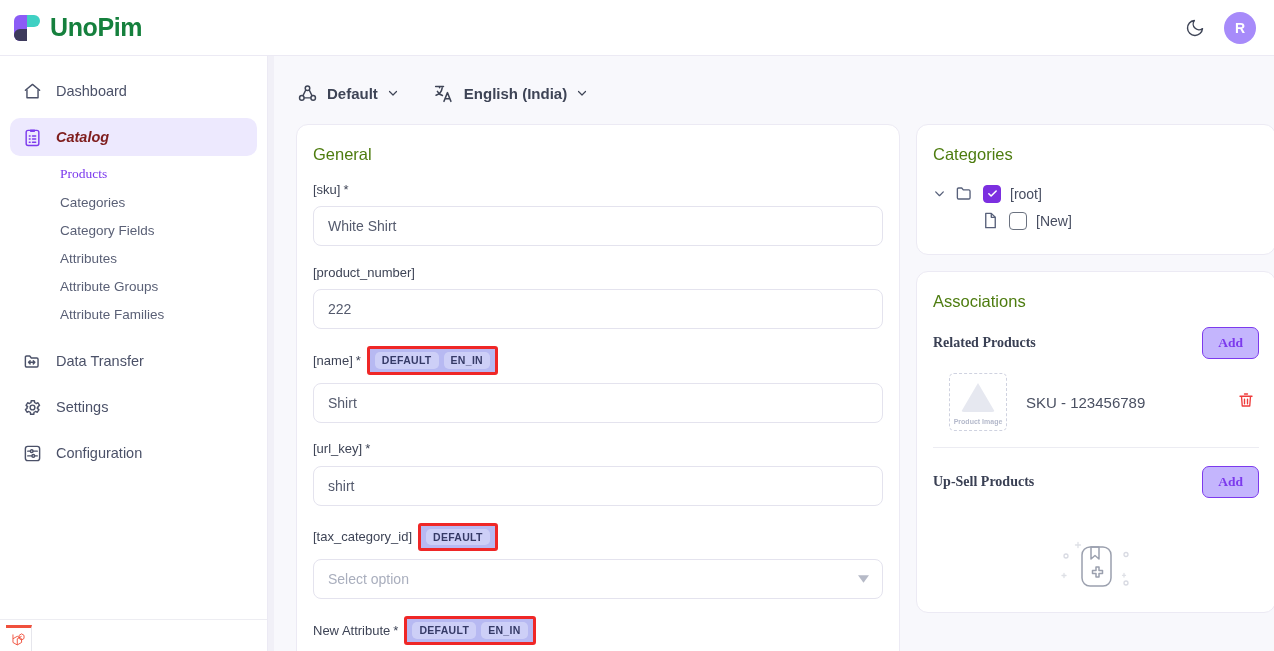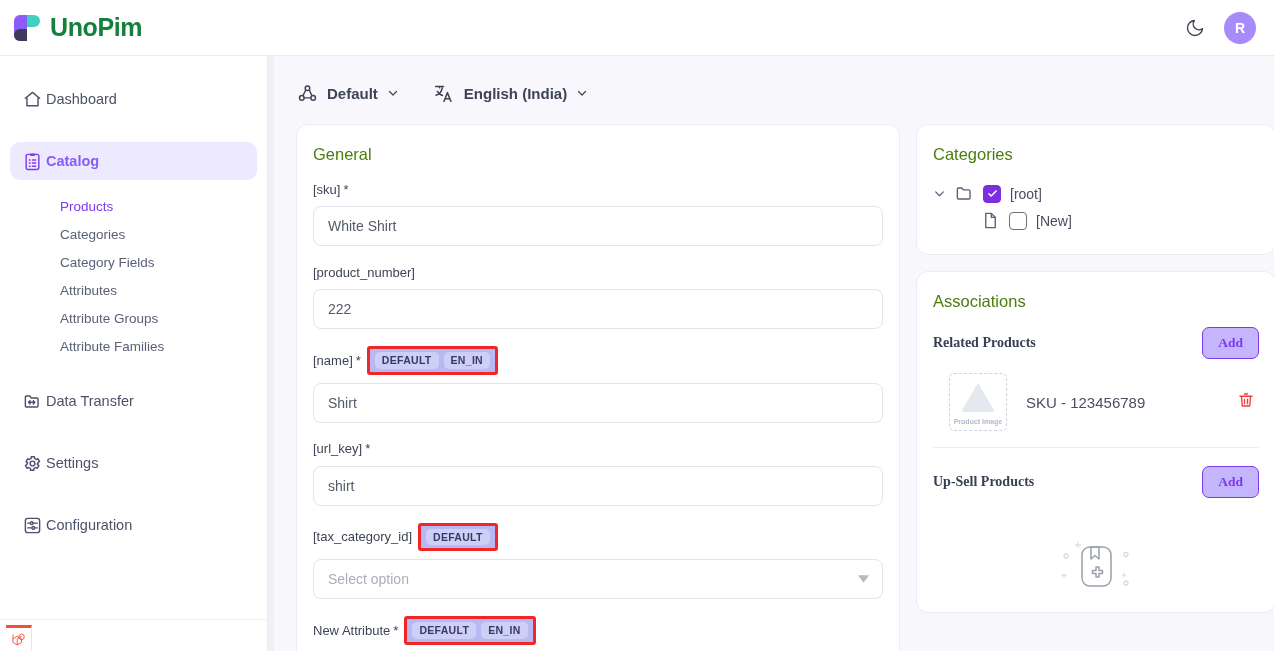--- a/index.html
+++ b/index.html
@@ -53,8 +53,8 @@
     position: relative;
   }
   .nav-item {
-    display: flex; align-items: center; gap: 4px;
-    height: 38px; margin: 12px 10px; padding: 0 12px;
+    display: flex; align-items: center; gap: 14px;
+    height: 38px; margin: 4px 10px; padding: 0 12px;
     border-radius: 10px; cursor: pointer;
     color: #4b5168; font-size: 14.5px; font-weight: 500;
   }

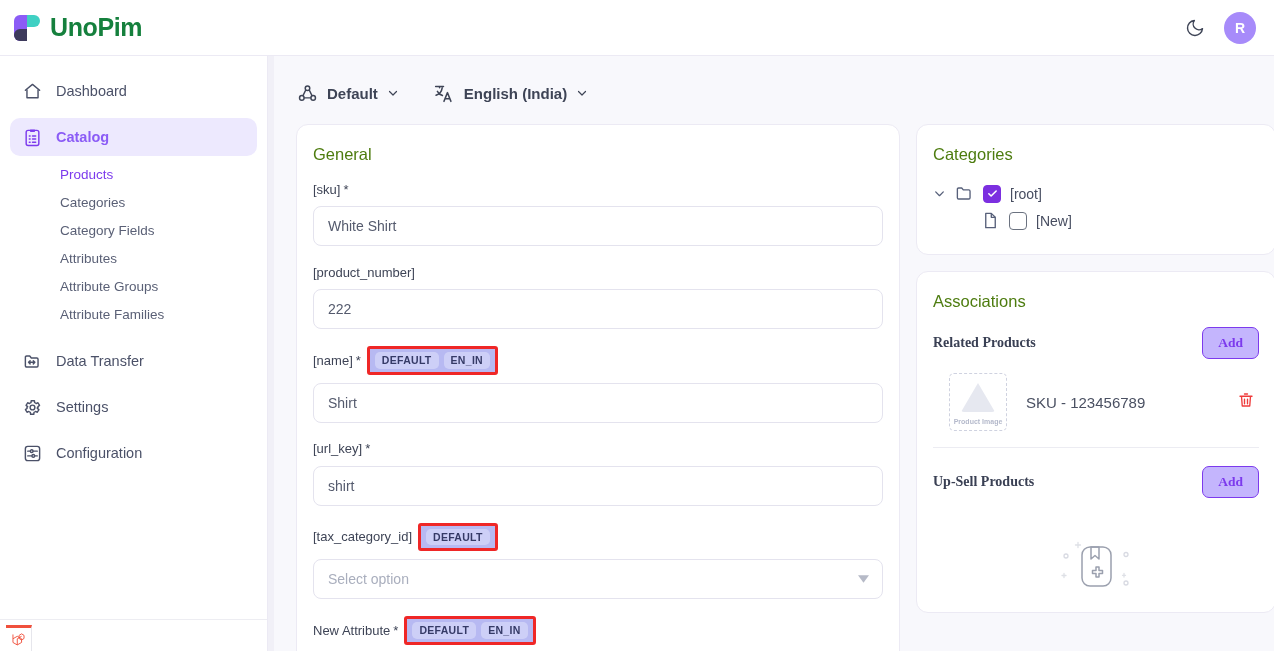--- a/index.html
+++ b/index.html
@@ -58,7 +58,7 @@
     border-radius: 10px; cursor: pointer;
     color: #4b5168; font-size: 14.5px; font-weight: 500;
   }
-  .nav-item.active { background: #ede9fe; color: #8b5cf6; font-weight: 600; }
+  .nav-item.active { background: #ede9fe; color: #7f1d1d; font-weight: 600; font-style: italic; }
   .nav-item .nico { width: 20px; height: 20px; flex: 0 0 20px;
     display: flex; align-items: center; justify-content: center; }
   .nav-gap { height: 10px; }

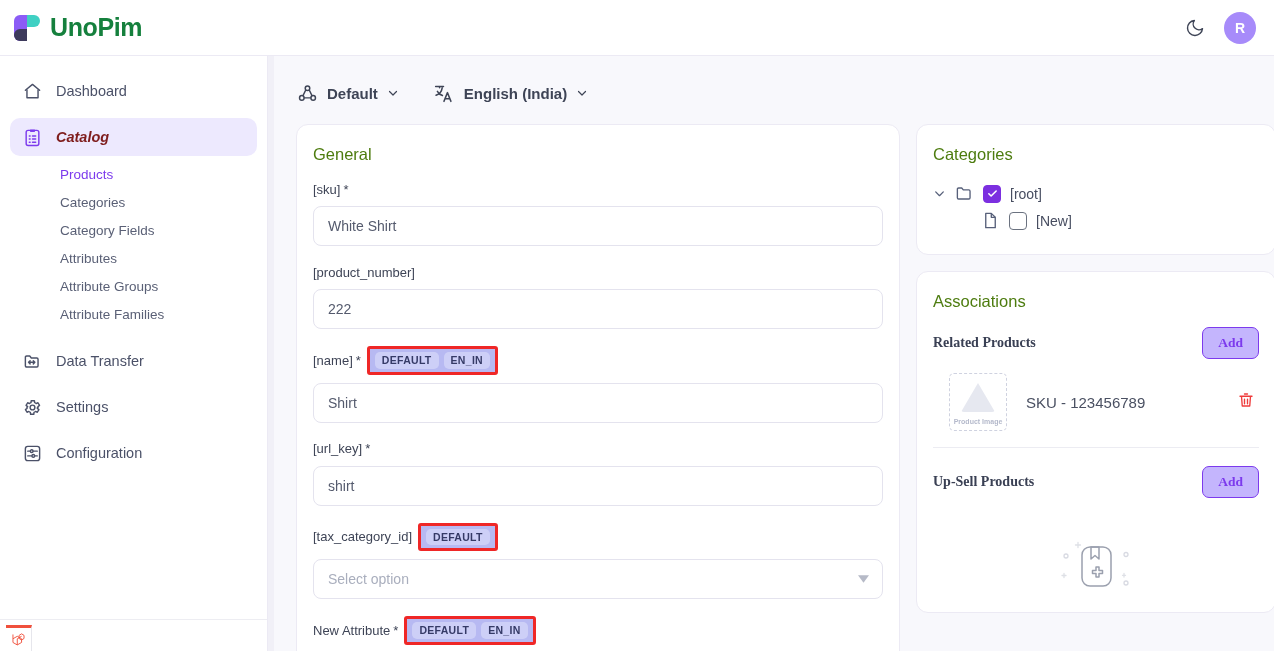--- a/index.html
+++ b/index.html
@@ -68,7 +68,7 @@
     display: flex; align-items: center; cursor: pointer; margin: 0 10px;
     border-radius: 8px;
   }
-  .sub-item.active { color: #7c3aed; }
+  .sub-item.active { color: #7c3aed; font-family: Liberation Serif, serif; }
   .sidebar-foot {
     margin-top: auto; border-top: 1px solid #ededf2;
     height: 32px; display: flex; align-items: flex-end; padding-left: 6px;

